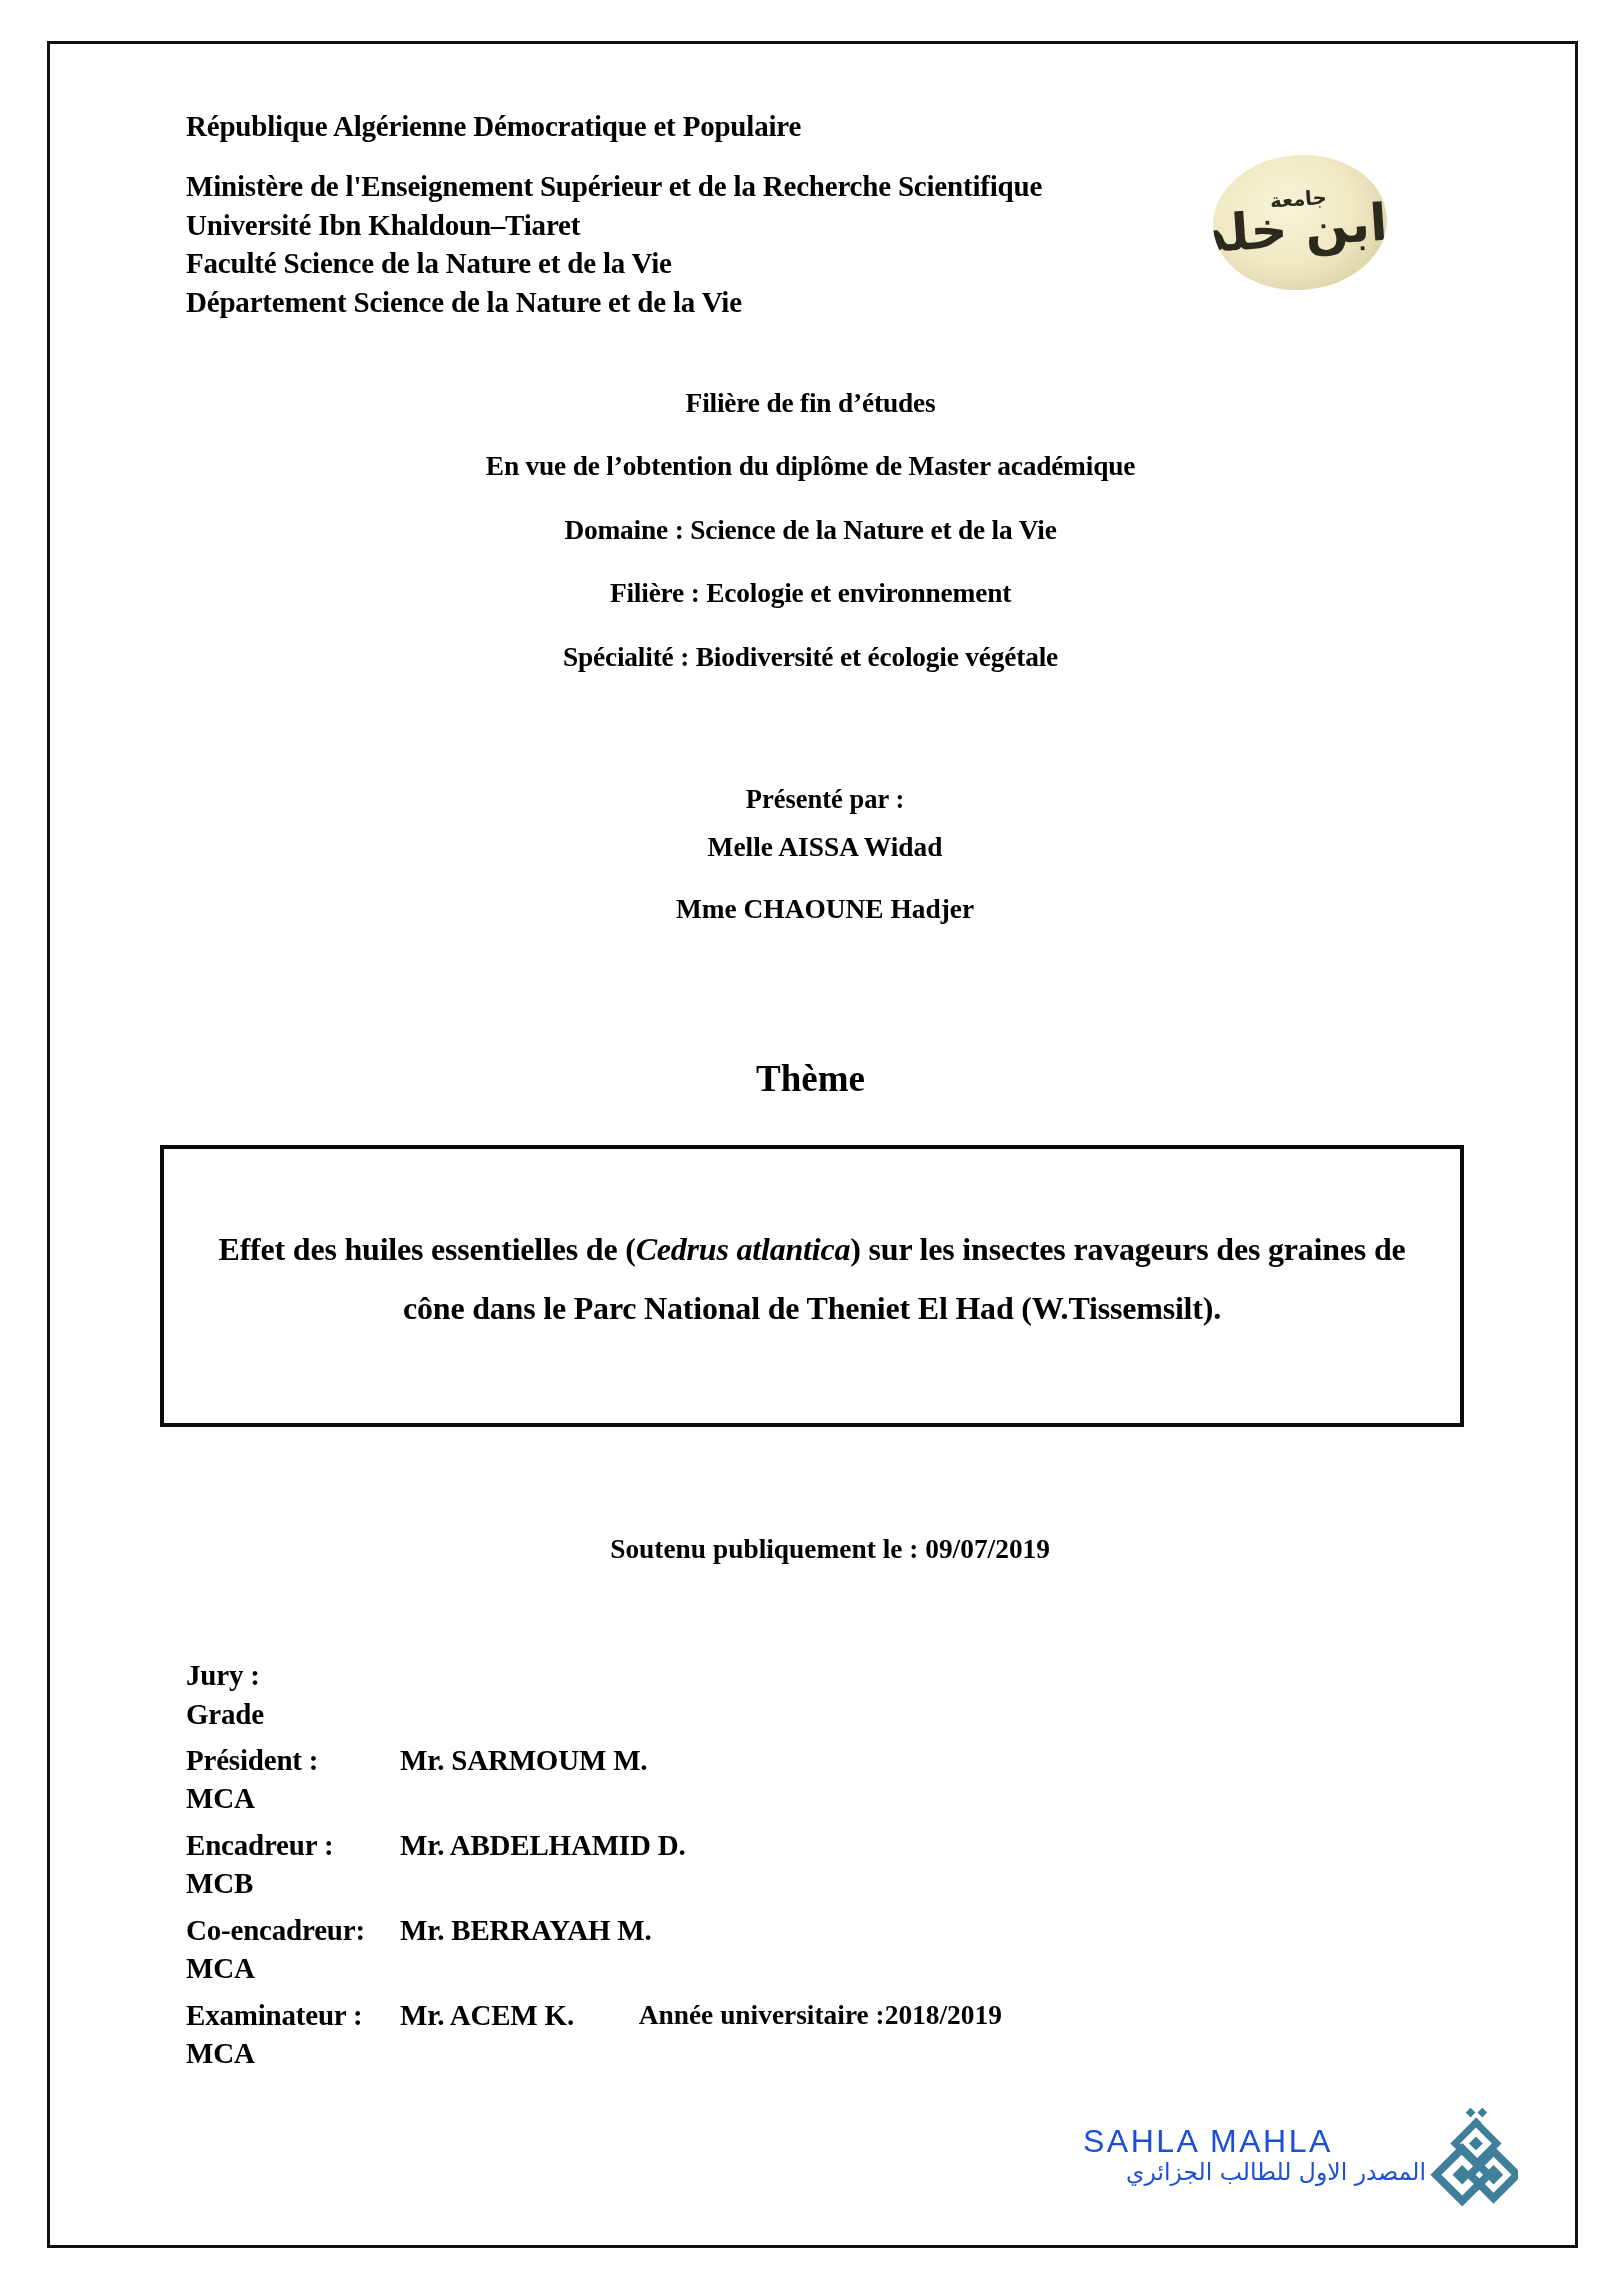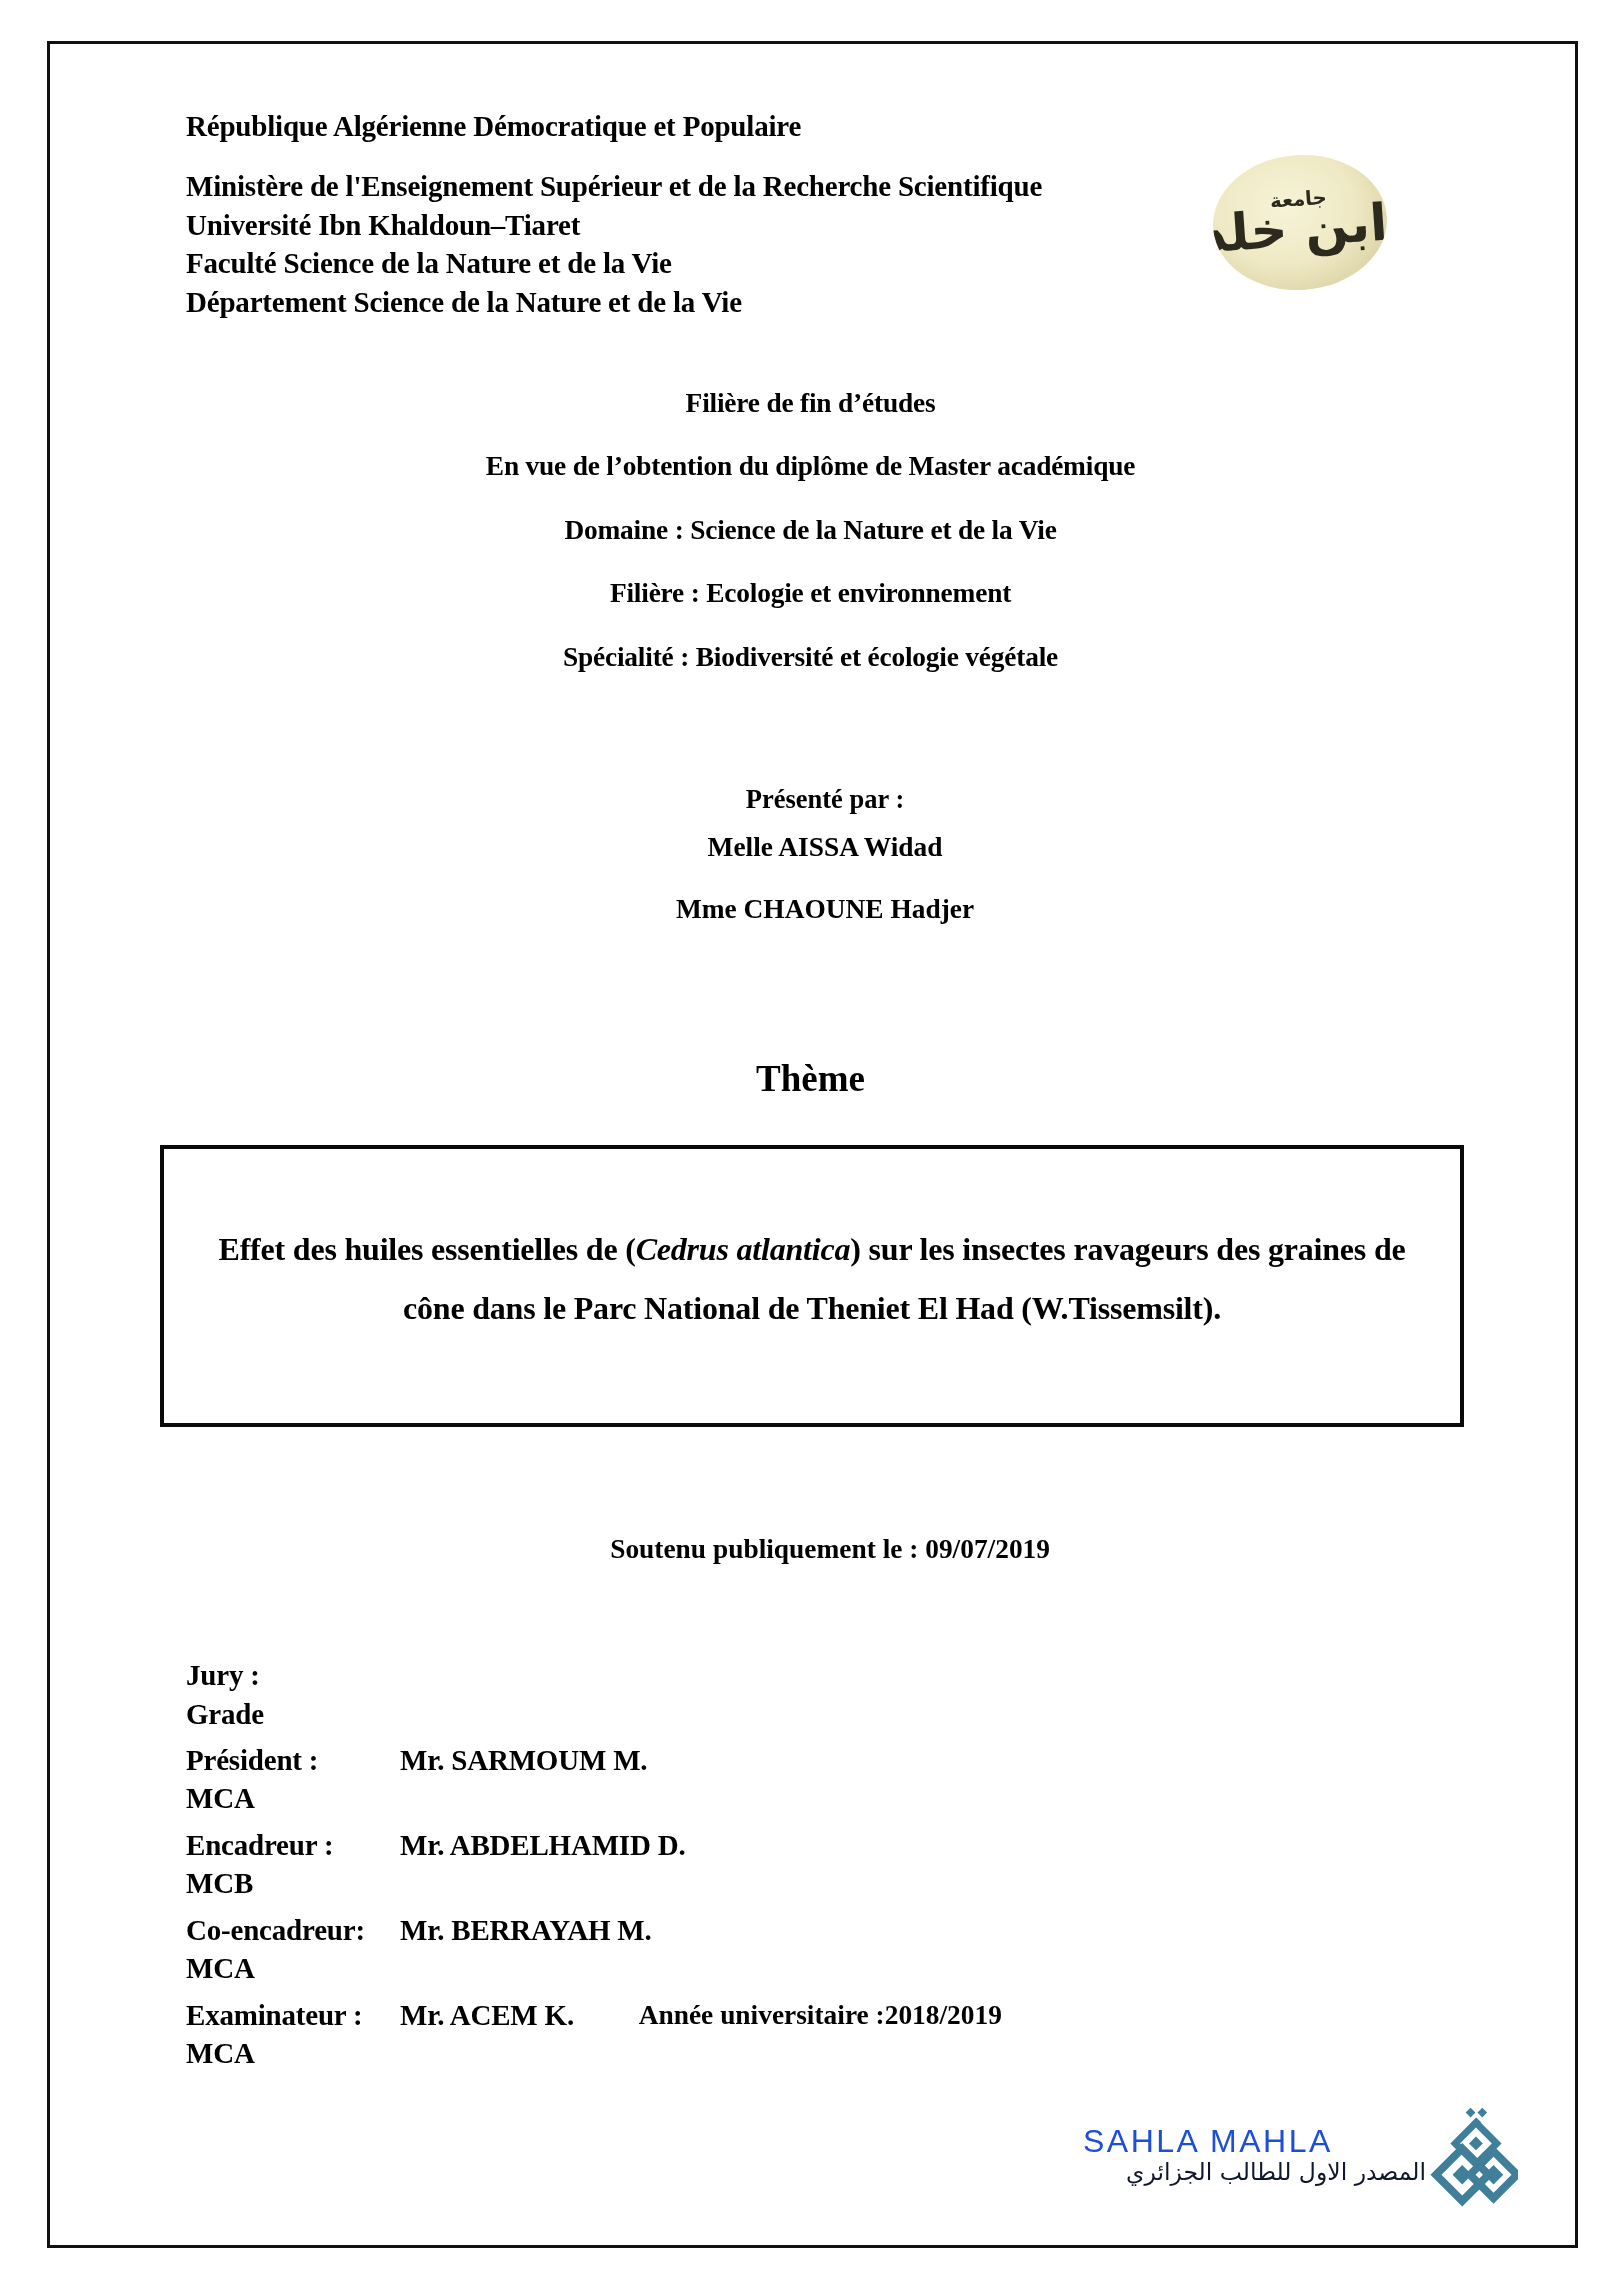--- a/index.html
+++ b/index.html
@@ -235,7 +235,7 @@
   .wm-sub {
     font-family: "DejaVu Sans", sans-serif;
     font-size: 23.5px;
-    color: #0f172a;
+    color: #1d4ed8;
     direction: rtl;
     text-align: right;
     margin-top: 2px;

